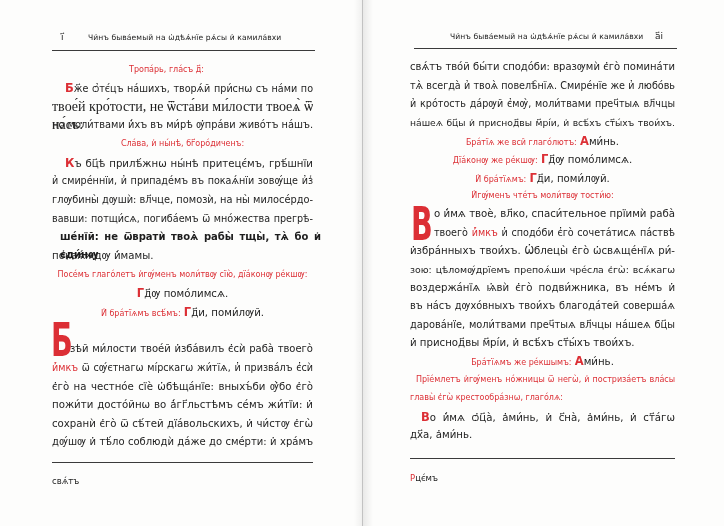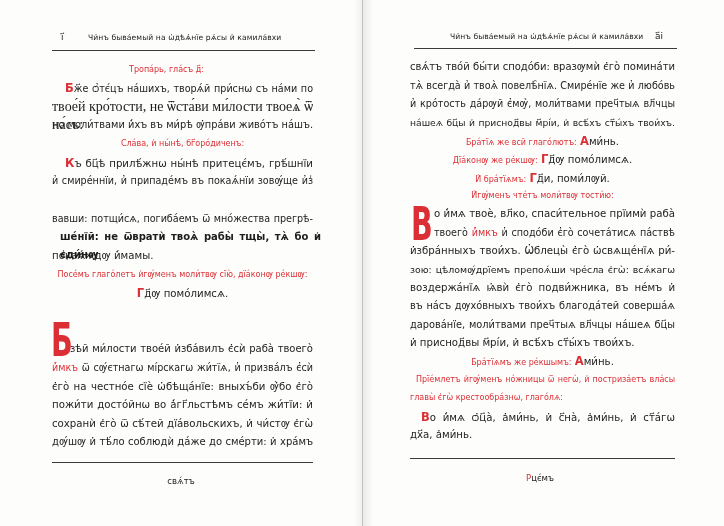--- a/index.html
+++ b/index.html
@@ -45,6 +45,7 @@
 
     <div class="ln j" style="left:65px;top:154px;width:248px"><span class="ini r">К</span><span>ъ бц҃ѣ прилѣ́жнѡ ны́нѣ притецє́мъ, грѣ́шнїи</span></div>
     <div class="ln j" style="left: 52px; top: 172px; width: 261px; font-size: 9.6px;">и҆ смире́ннїи, и҆ припаде́мъ въ покаѧ́нїи зовѹ́ще и҆з̾</div>
+    <div class="ln j" style="left: 52px; top: 191px; width: 261px; font-size: 9.8px;">глѹбины̀ дѹшѝ: вл҃чце, помозѝ, на ны̀ милосе́рдо-</div>
     <div class="ln j" style="left: 52px; top: 210px; width: 261px; font-size: 9.6px;">вавши: потщи́сѧ, погиба́емъ ѿ мно́жества прегрѣ-</div>
     <div class="ln j" style="left: 60px; top: 228px; width: 261px; font-size: 10px; font-weight: bold;">ше́нїй: не ѿвратѝ твоѧ̀ рабы̀ тщы̀, тѧ̀ бо и҆ є҆ди́нѹ</div>
     <div class="ln" style="left:52px;top:247px">покаѧ́ждѹ и҆́мамы.</div>

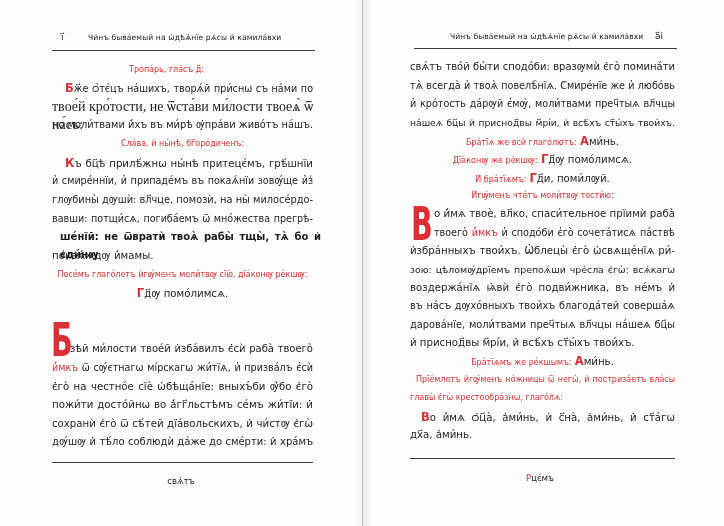--- a/index.html
+++ b/index.html
@@ -54,6 +54,7 @@
 
     <div class="ln c" style="left:52px;top:284px;width:261px"><span class="ini r">Г</span><span>д҃ѹ помо́лимсѧ.</span></div>
 
+    <div class="ln c" style="left:52px;top:303px;width:261px"><span class="r sm">И҆ бра́тїѧмъ всѣ́мъ:</span> <span class="ini r">Г</span><span>д҃и, поми́лѹй.</span></div>
 
     <span class="drop" style="left:51px;top:317px">Б</span>
     <div class="ln j" style="left: 70px; top: 340px; width: 243px; font-size: 10px;">зѣй ми́лости твое́й и҆зба́вилъ є҆сѝ раба̀ твоего̀</div>

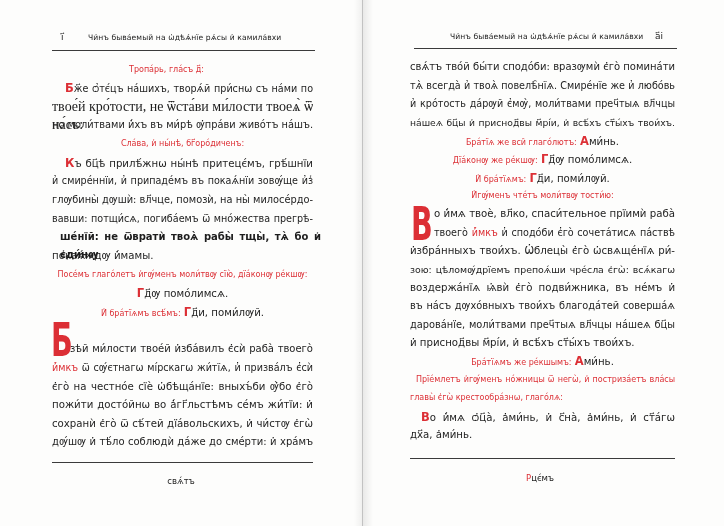--- a/index.html
+++ b/index.html
@@ -23,7 +23,7 @@
   .sm { font-size: 8px; }
   .ini { font-size: 11.5px; font-weight: bold; }
   .drop { position: absolute; color: #dc2f35; font-weight: bold; font-size: 46px; line-height: 46px; transform: scaleX(0.62); transform-origin: left top; white-space: nowrap; }
-  .catch { font-size: 8.5px; text-align: center; }
+  .catch { font-size: 8.5px; text-align: left; }
 </style>
 </head>
 <body>

